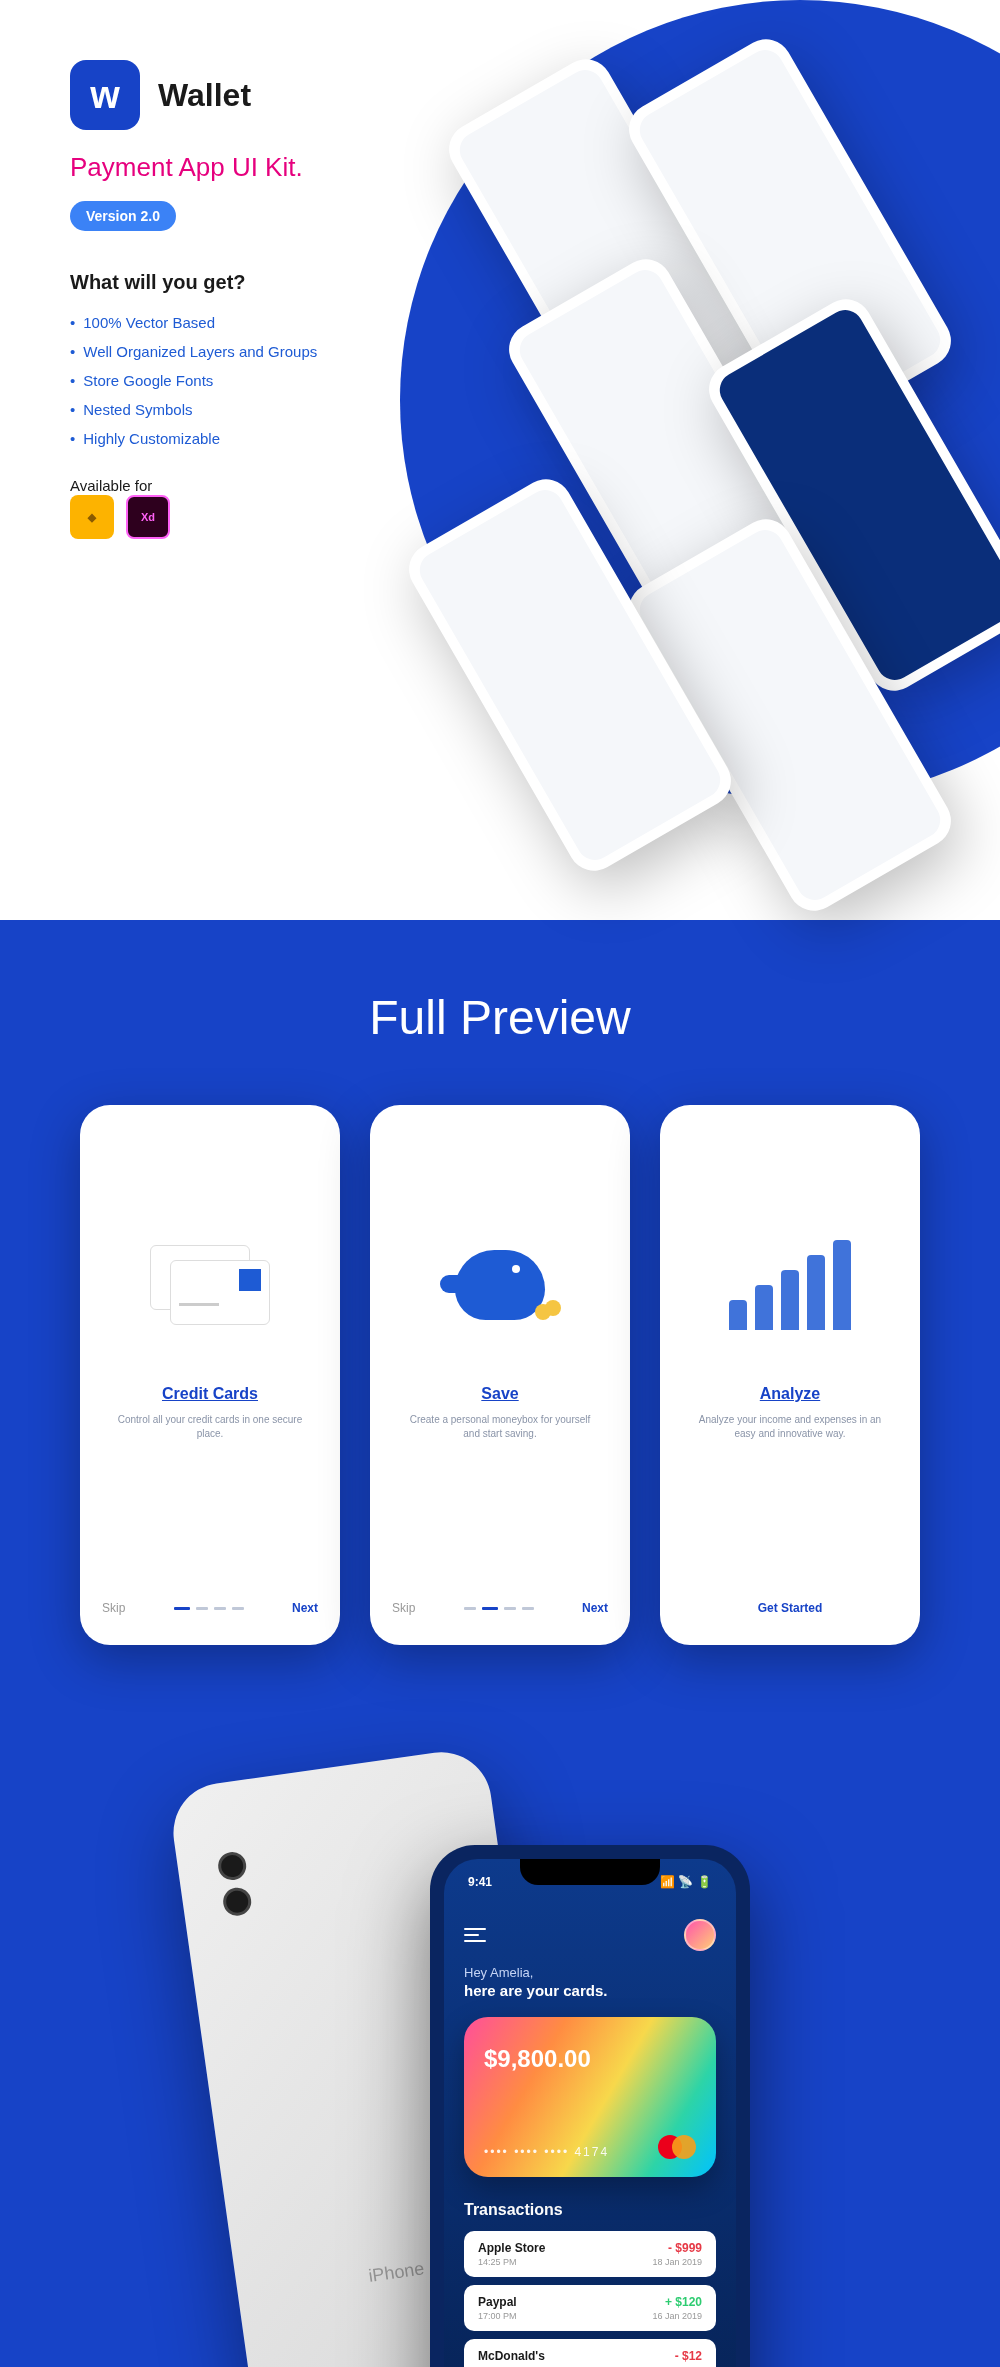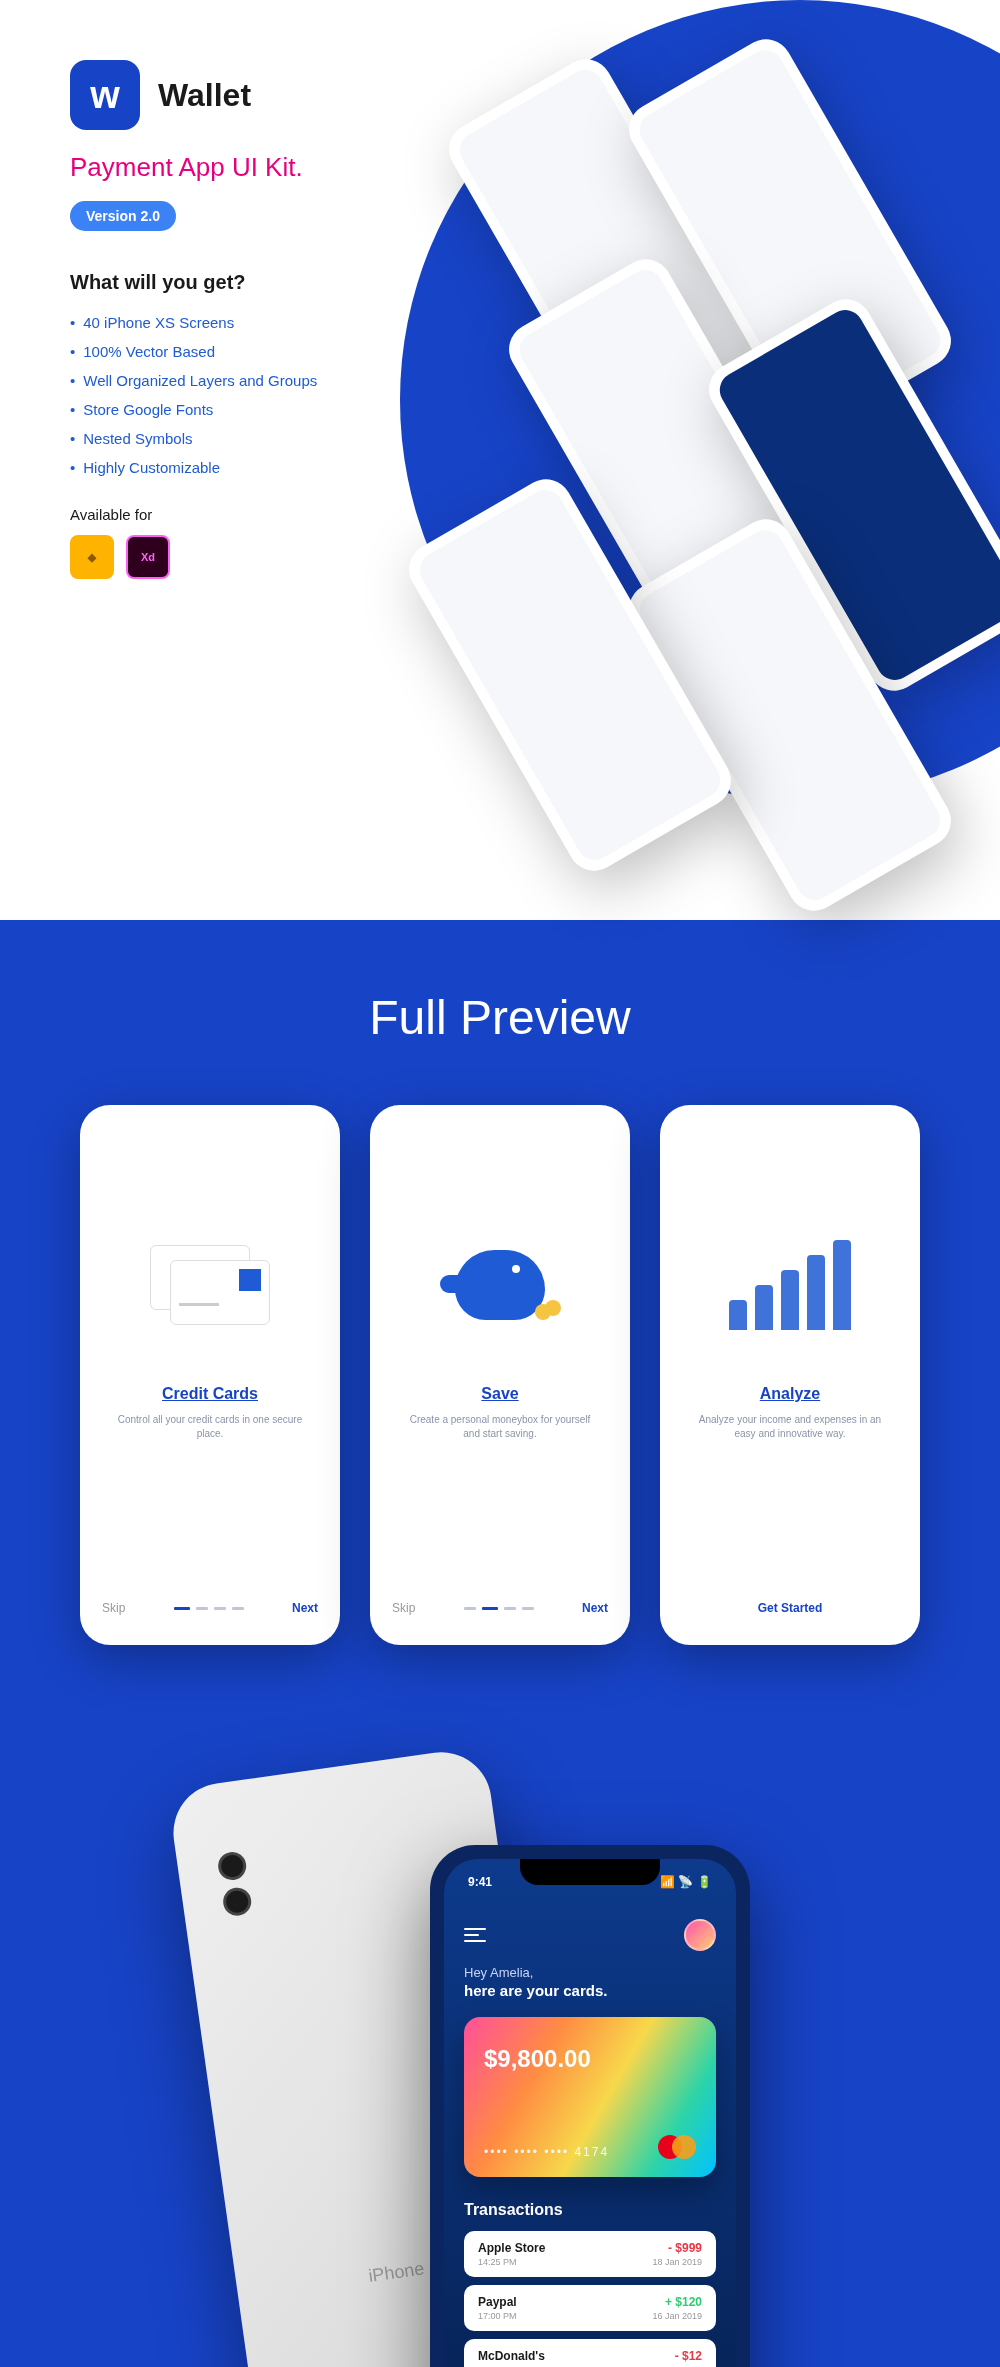--- a/index.html
+++ b/index.html
@@ -123,7 +123,6 @@
     <div class="version">Version 2.0</div>
     <div class="get-title">What will you get?</div>
     <ul class="features">
-      <li>40 iPhone XS Screens</li>
       <li>100% Vector Based</li>
       <li>Well Organized Layers and Groups</li>
       <li>Store Google Fonts</li>

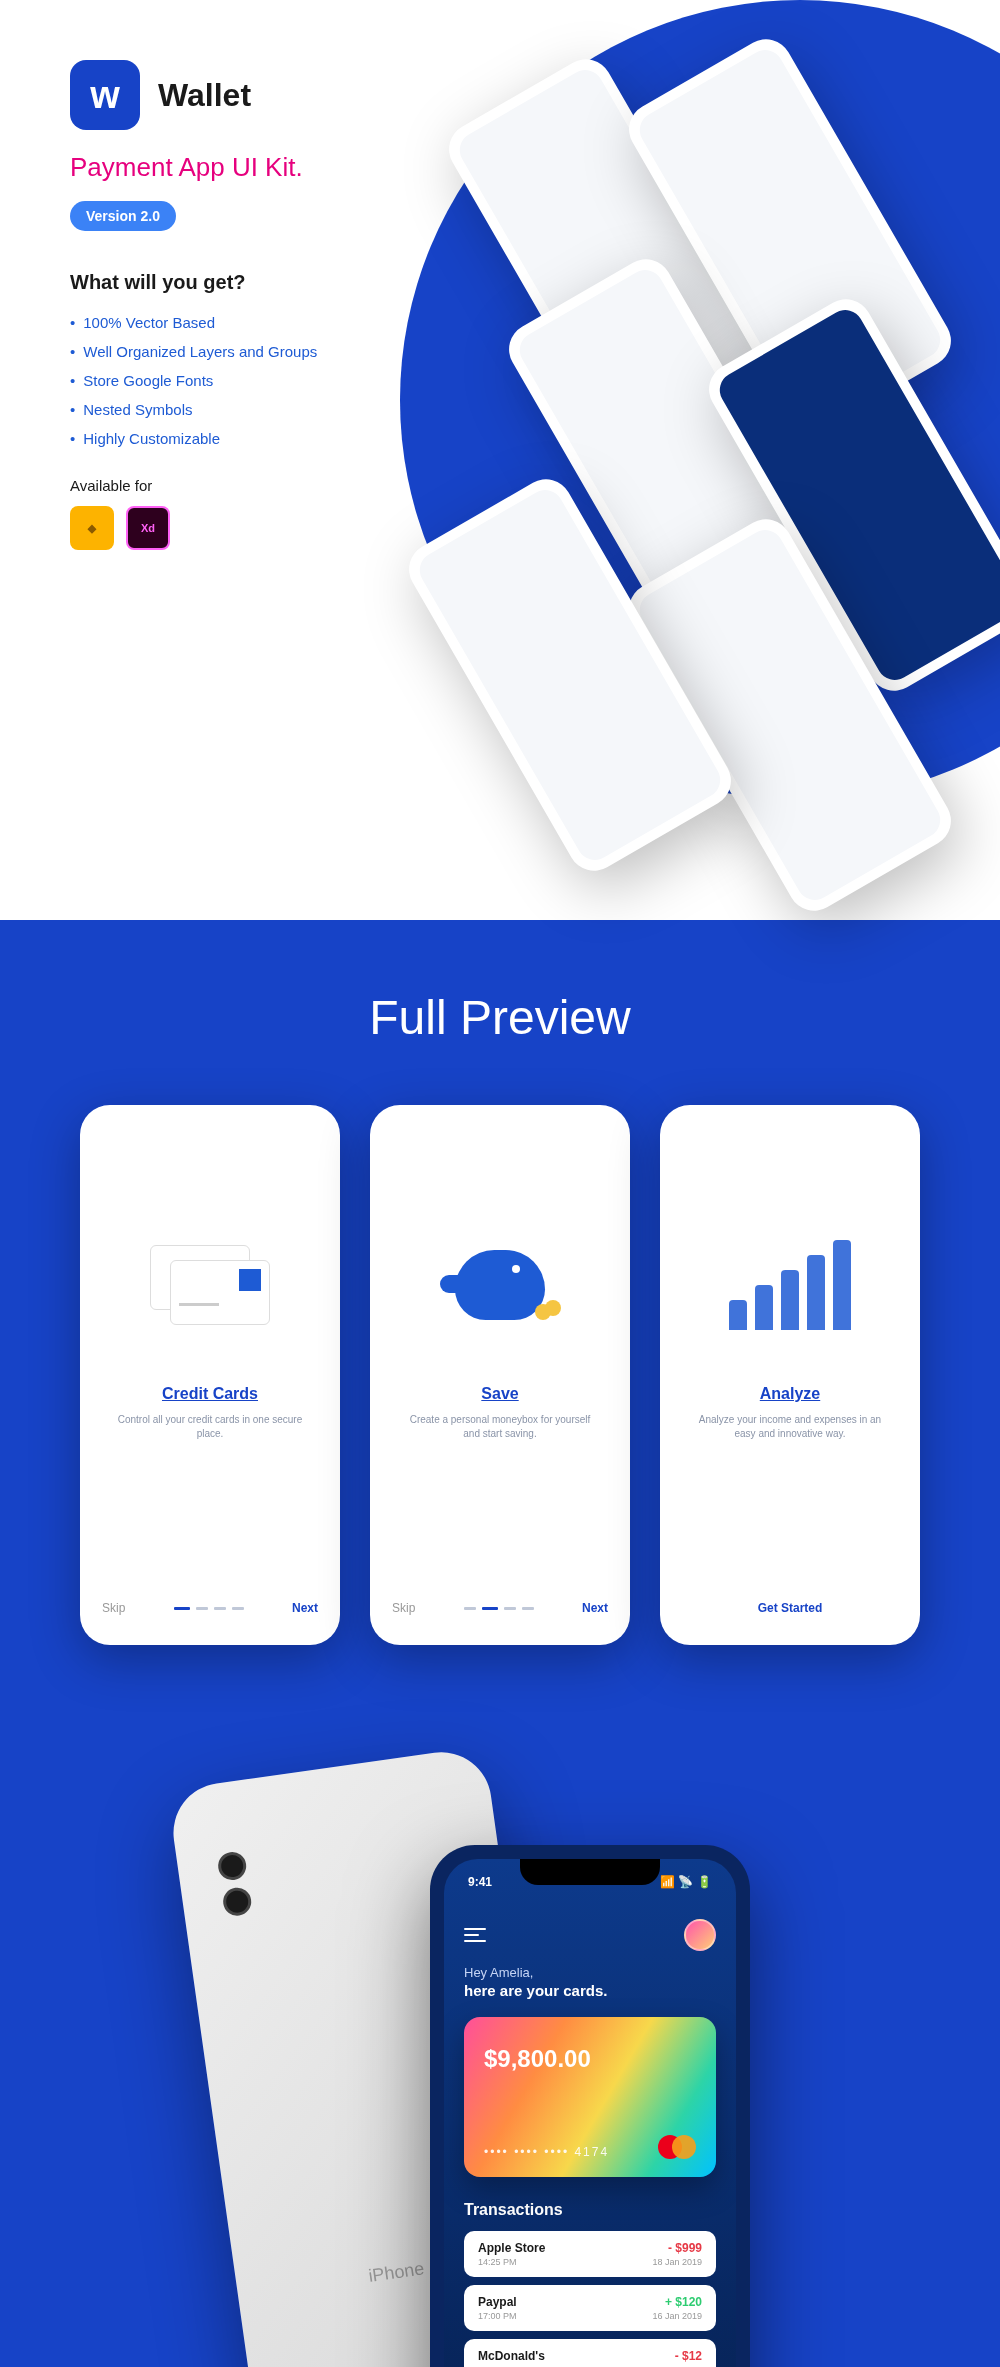--- a/index.html
+++ b/index.html
@@ -22,7 +22,7 @@
 .features li { color: #1e5bd4; font-size: 15px; margin-bottom: 12px; }
 .features li::before { content: '•'; margin-right: 8px; }
 
-.avail-label { margin-top: 30px; font-size: 15px; color: #1a1a1a; margin-bottom: 12px; position: relative; z-index: 2; }
+.avail-label { margin-top: 30px; font-size: 15px; color: #1a1a1a; margin-bottom: 1px; position: relative; z-index: 2; }
 .tool-icons { display: flex; gap: 12px; position: relative; z-index: 2; }
 .tool-icon { width: 44px; height: 44px; border-radius: 8px; display: flex; align-items: center; justify-content: center; font-size: 11px; font-weight: 700; }
 .sketch { background: #fdb300; color: #8a5a00; }

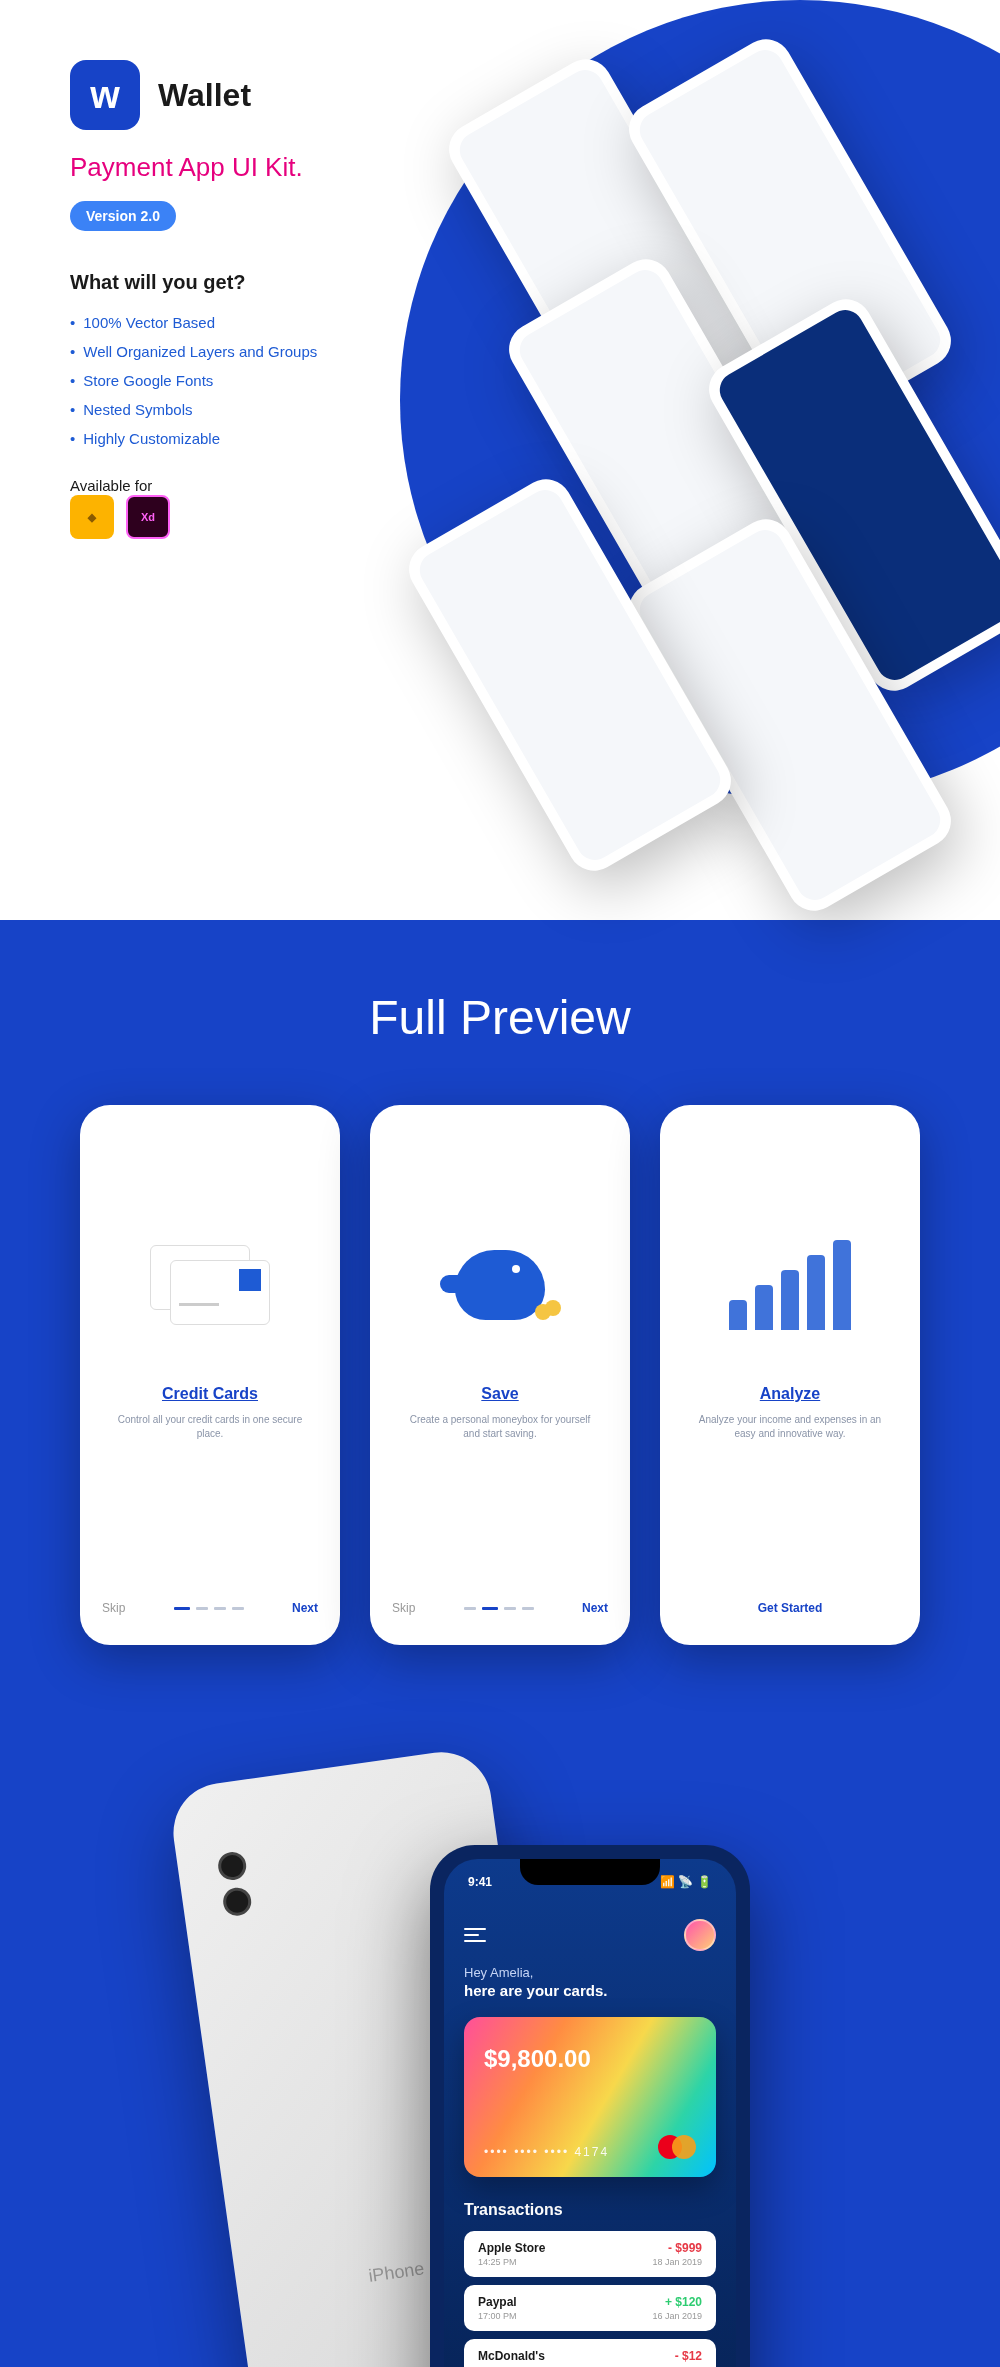--- a/index.html
+++ b/index.html
@@ -89,7 +89,7 @@
 .greeting { color: #c5d4f5; font-size: 13px; margin-bottom: 2px; }
 .greeting-bold { color: white; font-size: 15px; font-weight: 700; margin-bottom: 18px; }
 
-.credit-card { width: 100%; height: 160px; border-radius: 16px; background: linear-gradient(120deg, #ff4f9a 0%, #ff8c42 30%, #f7d84b 55%, #2dd4a7 80%, #00c2ff 100%); padding: 20px; position: relative; box-shadow: 0 12px 30px rgba(0,0,0,0.3); margin-bottom: 24px; }
+.credit-card { width: 100%; height: 160px; border-radius: 24px; background: linear-gradient(120deg, #ff4f9a 0%, #ff8c42 30%, #f7d84b 55%, #2dd4a7 80%, #00c2ff 100%); padding: 20px; position: relative; box-shadow: 0 12px 30px rgba(0,0,0,0.3); margin-bottom: 24px; }
 .card-balance { color: white; font-size: 24px; font-weight: 700; margin-top: 8px; }
 .card-number { color: rgba(255,255,255,0.9); font-size: 12px; position: absolute; bottom: 18px; left: 20px; letter-spacing: 2px; }
 .mc-logo { position: absolute; bottom: 18px; right: 20px; display: flex; }

